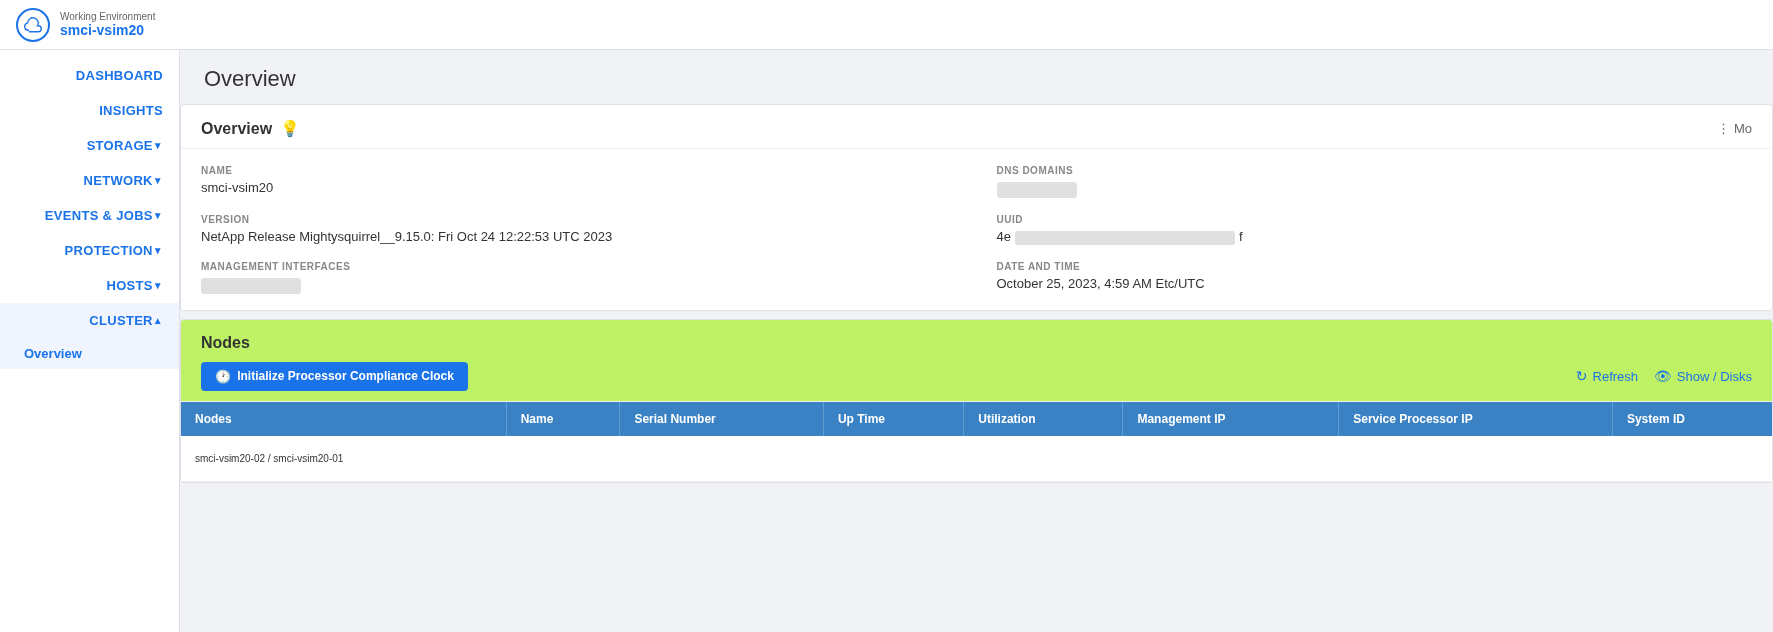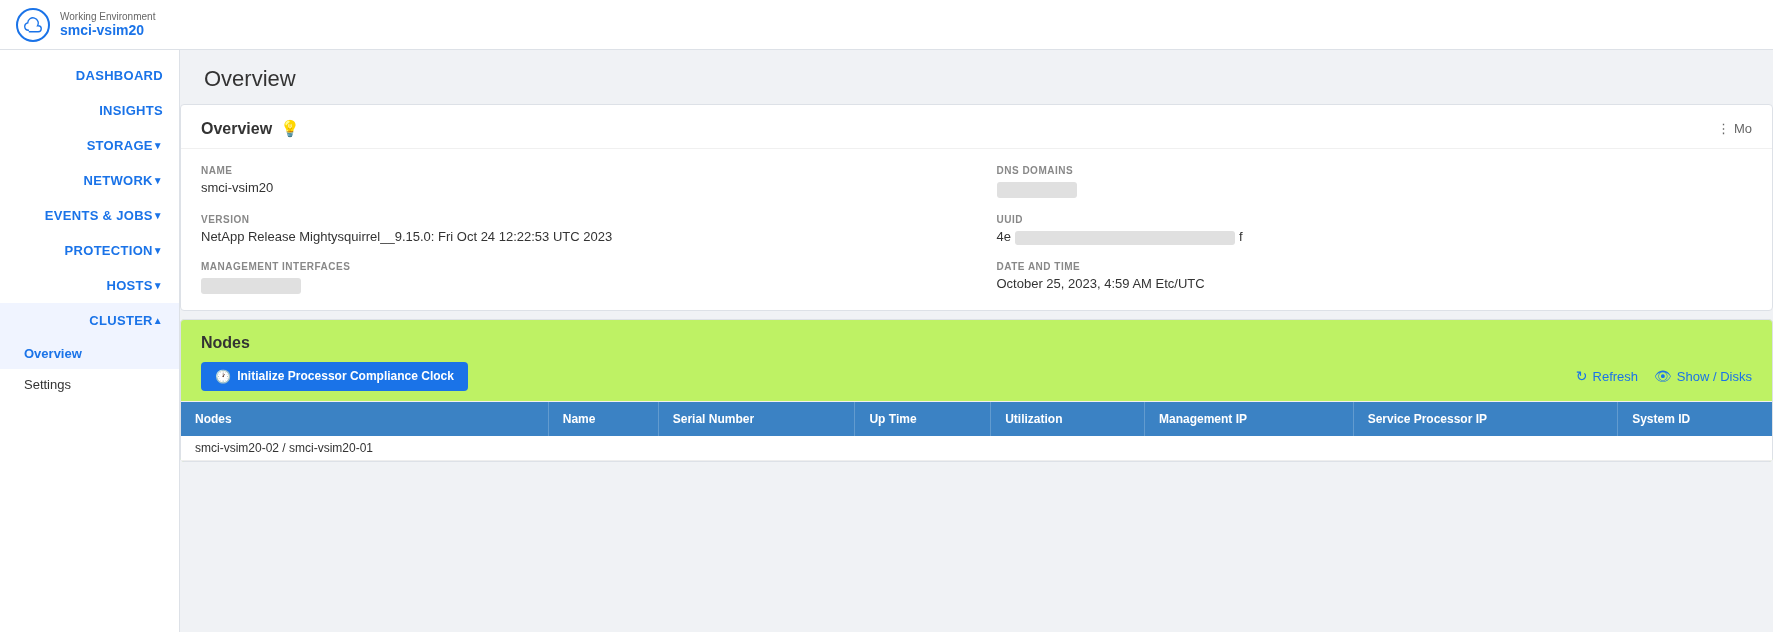--- a/index.html
+++ b/index.html
@@ -163,7 +163,6 @@
     </div>
     <div class="sidebar-sub">
       <div class="sidebar-sub-item active">Overview</div>
-      <div class="sidebar-sub-item">Settings</div>
     </div>
   </nav>
 

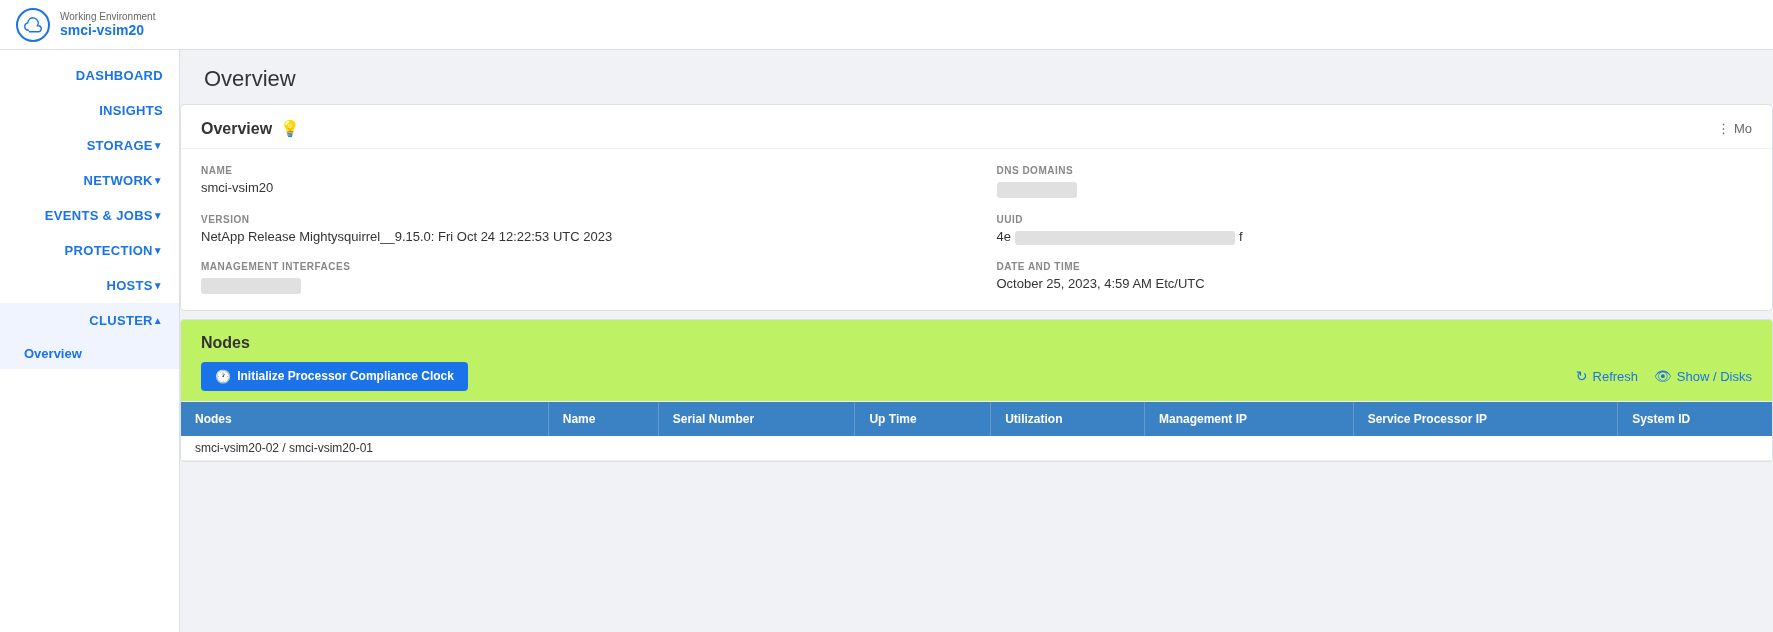--- a/index.html
+++ b/index.html
@@ -111,7 +111,7 @@
     }
     .nodes-table thead th:last-child { border-right: none; }
     .nodes-table tbody tr { border-bottom: 1px solid #eee; background: #fff; }
-    .nodes-table tbody td { padding: 5px 14px; font-size: 12px; color: #333; }
+    .nodes-table tbody td { padding: 17px 14px; font-size: 10px; color: #333; }
   </style>
 </head>
 <body>

